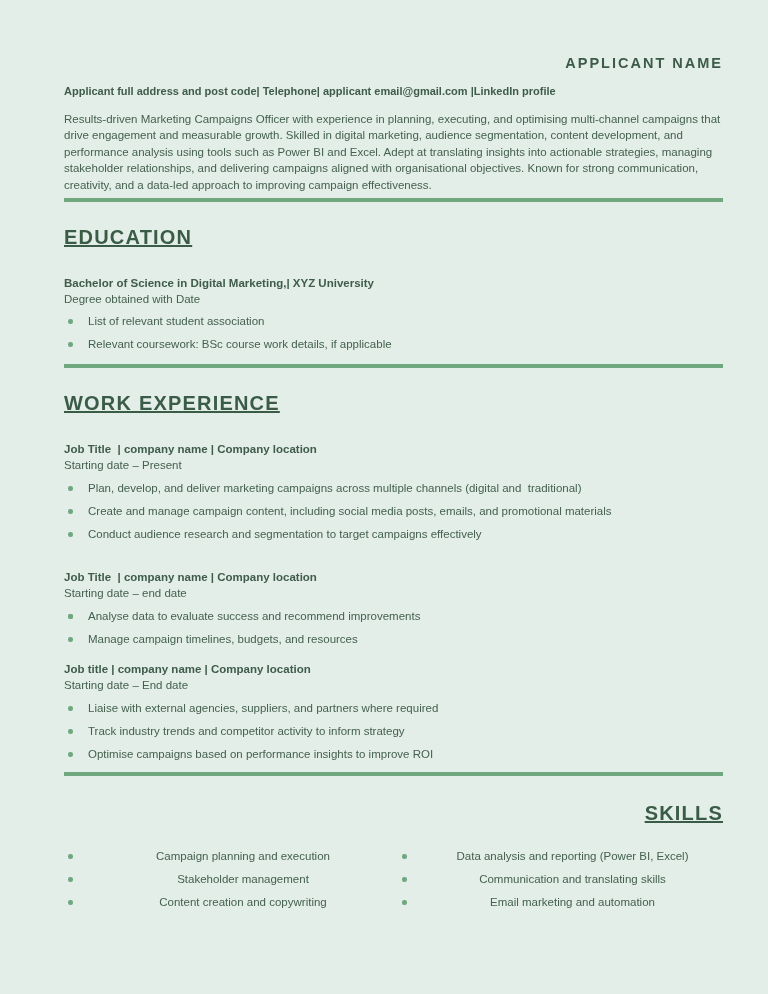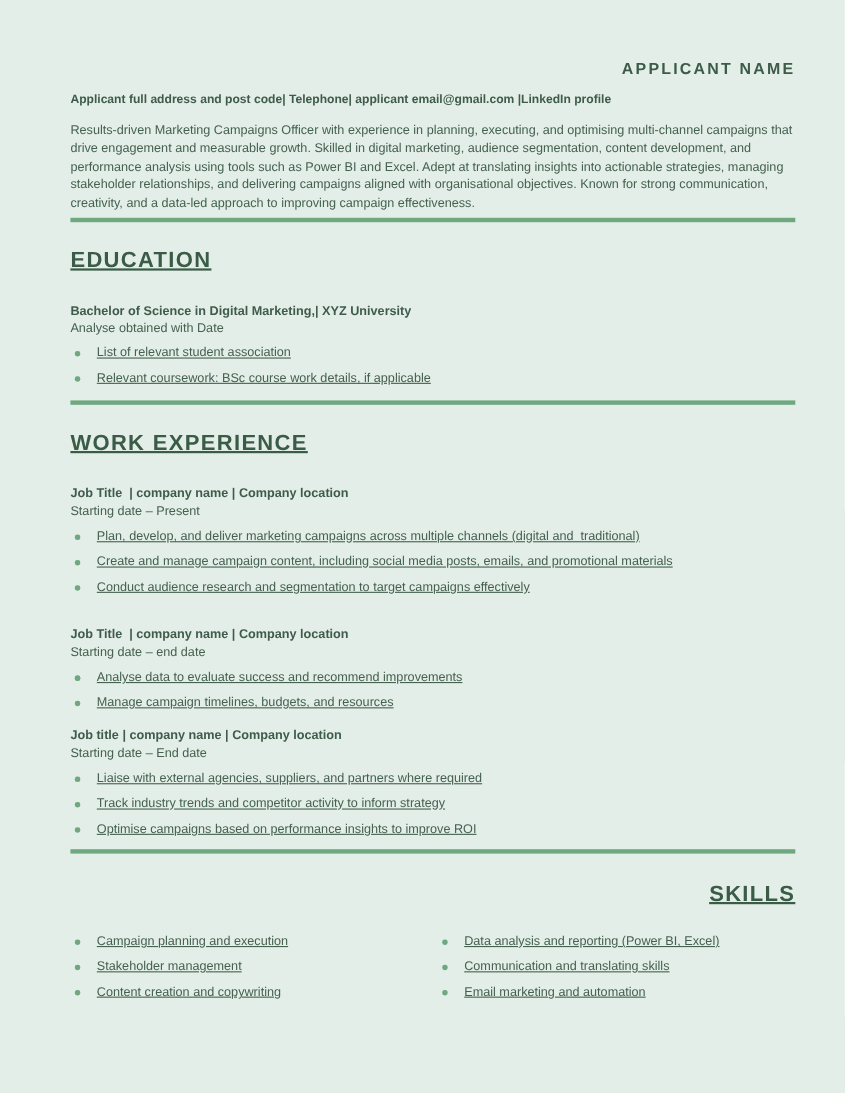--- a/index.html
+++ b/index.html
@@ -111,7 +111,7 @@
   <div>
     <h2 class="section-heading">EDUCATION</h2>
     <div class="entry-title">Bachelor of Science in Digital Marketing,| XYZ University</div>
-    <div class="entry-dates">Analyse obtained with Date</div>
+    <div class="entry-dates">Degree obtained with Date</div>
     <ul class="bullets edu">
       <li><span class="dot"></span><span>List of relevant student association</span></li>
       <li><span class="dot"></span><span>Relevant coursework: BSc course work details, if applicable</span></li>

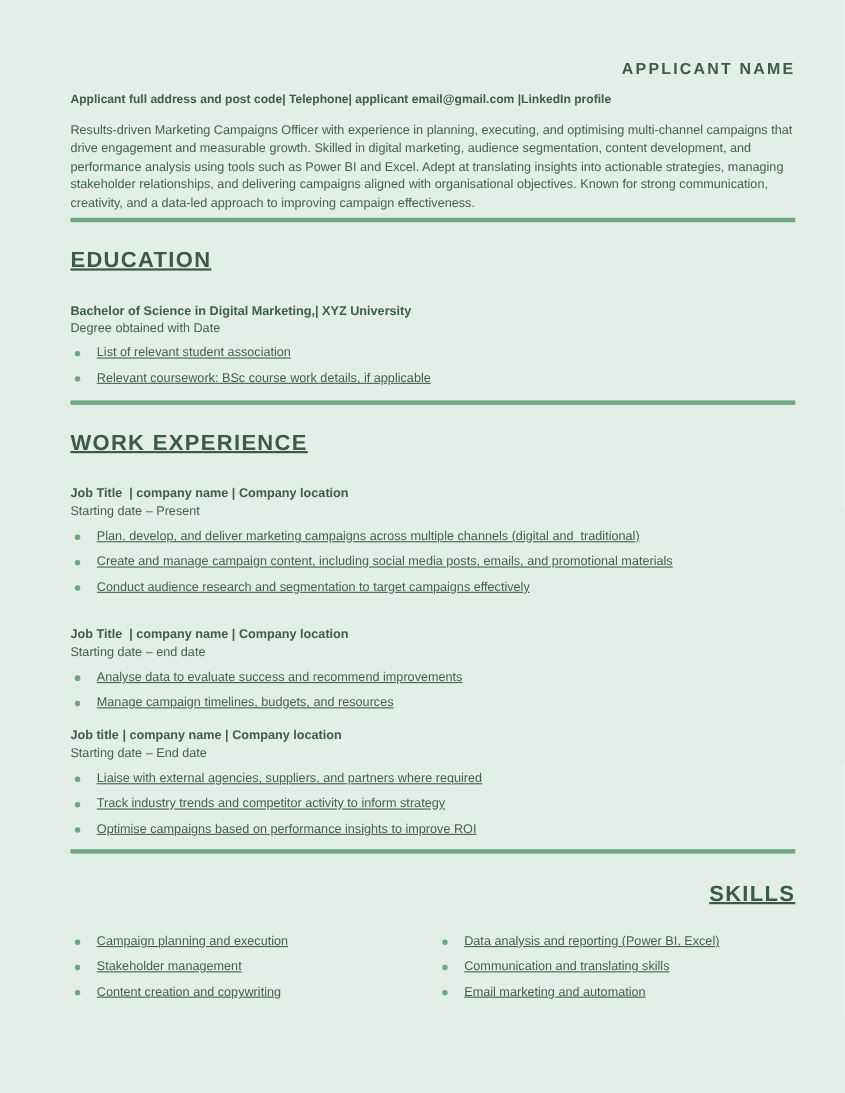--- a/index.html
+++ b/index.html
@@ -79,7 +79,6 @@
     line-height:15px;
     margin-bottom:8px;
     white-space:pre-wrap;
-    text-decoration:underline;
   }
   .dot {
     position:absolute;

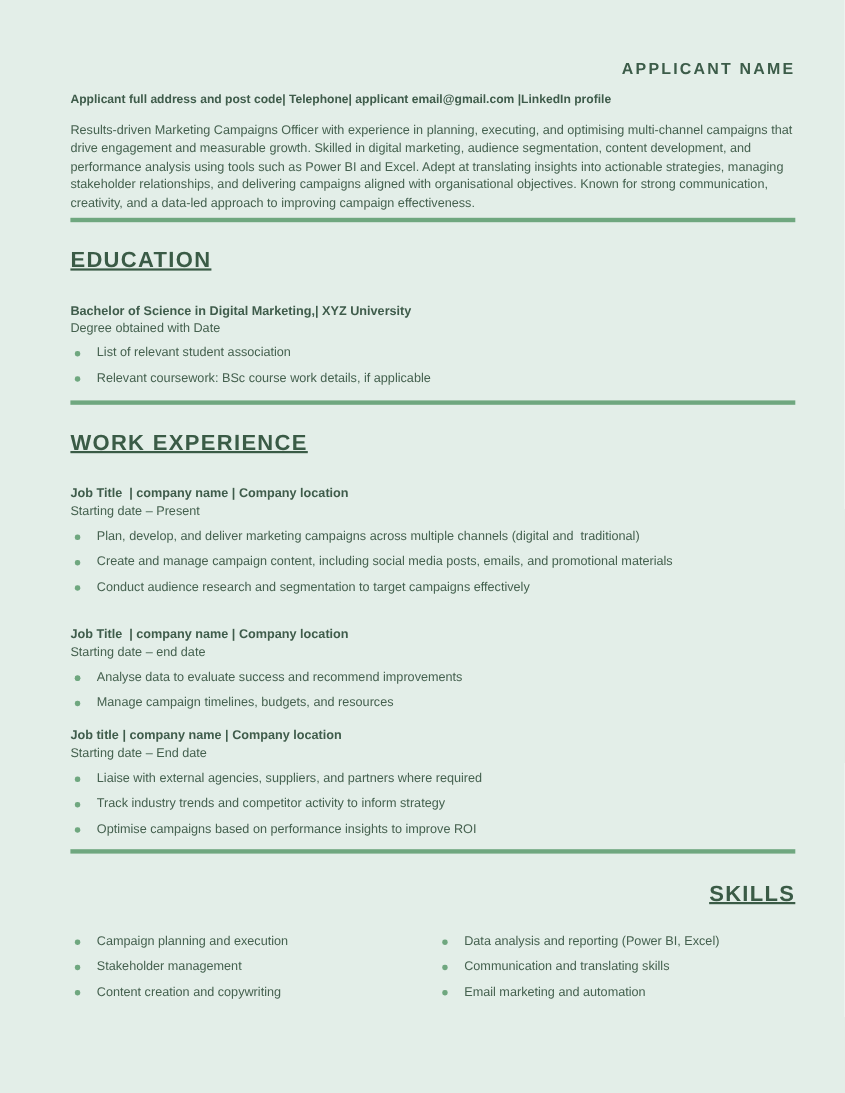--- a/index.html
+++ b/index.html
@@ -90,6 +90,7 @@
   .skills-cols {
     display:flex;
     margin-top:17px;
+    text-align:center;
   }
   .skills-col-left { width:334px; }
   .skills-col-right { flex:1; }

